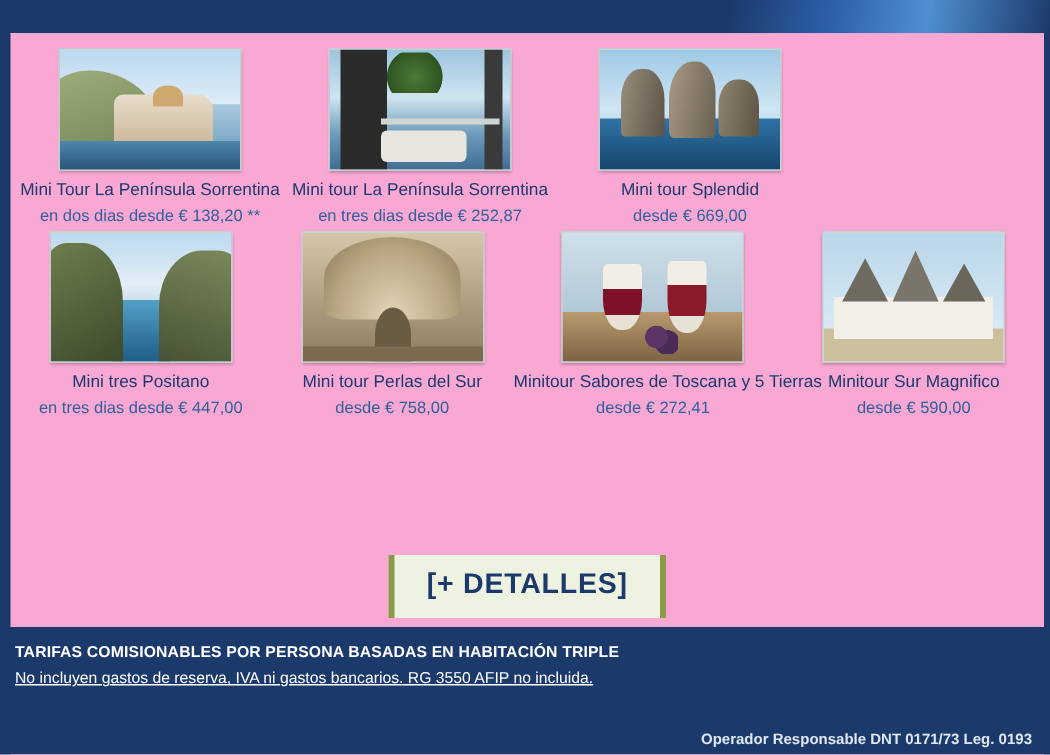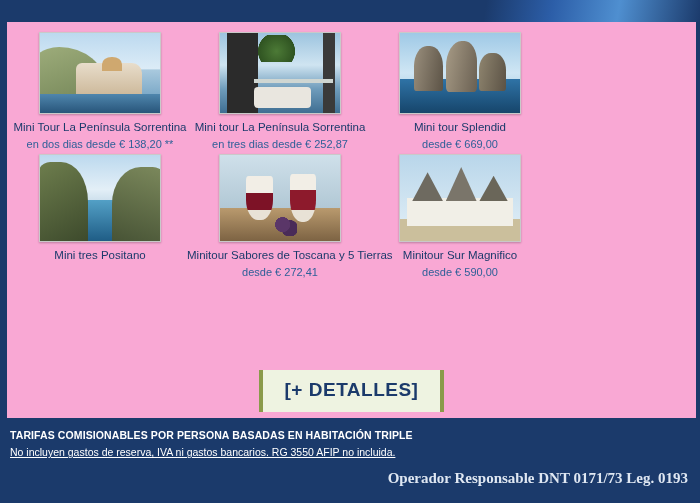--- a/index.html
+++ b/index.html
@@ -392,6 +392,16 @@
           <div class="title">Mini tres Positano</div>
         </div>
 
+        <div class="cell">
+          <div class="thumb tall img-perlas">
+            <div class="sky"></div>
+              <div class="domein"></div>
+              <div class="arch-w"></div>
+              <div class="floor"></div>
+          </div>
+          <div class="title">Mini tour Perlas del Sur</div>
+          <div class="price">desde € 758,00</div>
+        </div>
 
         <div class="cell">
           <div class="thumb tall img-toscana">

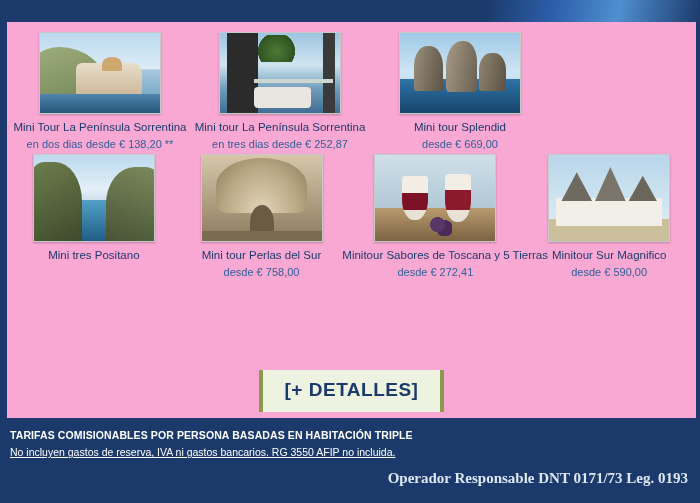--- a/index.html
+++ b/index.html
@@ -390,6 +390,7 @@
               <div class="cliffR"></div>
           </div>
           <div class="title">Mini tres Positano</div>
+          <div class="price">en tres dias desde € 447,00</div>
         </div>
 
         <div class="cell">

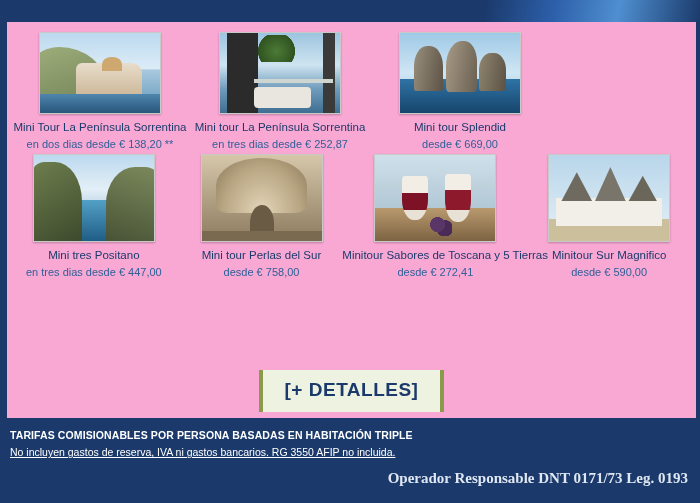--- a/index.html
+++ b/index.html
@@ -149,11 +149,10 @@
   .bb-op {
     position: absolute;
     right: 12px;
-    bottom: 16px;
-    font-size: 15px;
+    bottom: 4px;
+    font-size: 10px;
     font-weight: bold;
     color: #dfe7f2;
-    font-family: Liberation Serif, serif;
   }
   
   .sky { position:absolute; left:0; top:0; width:100%; height:100%; }

